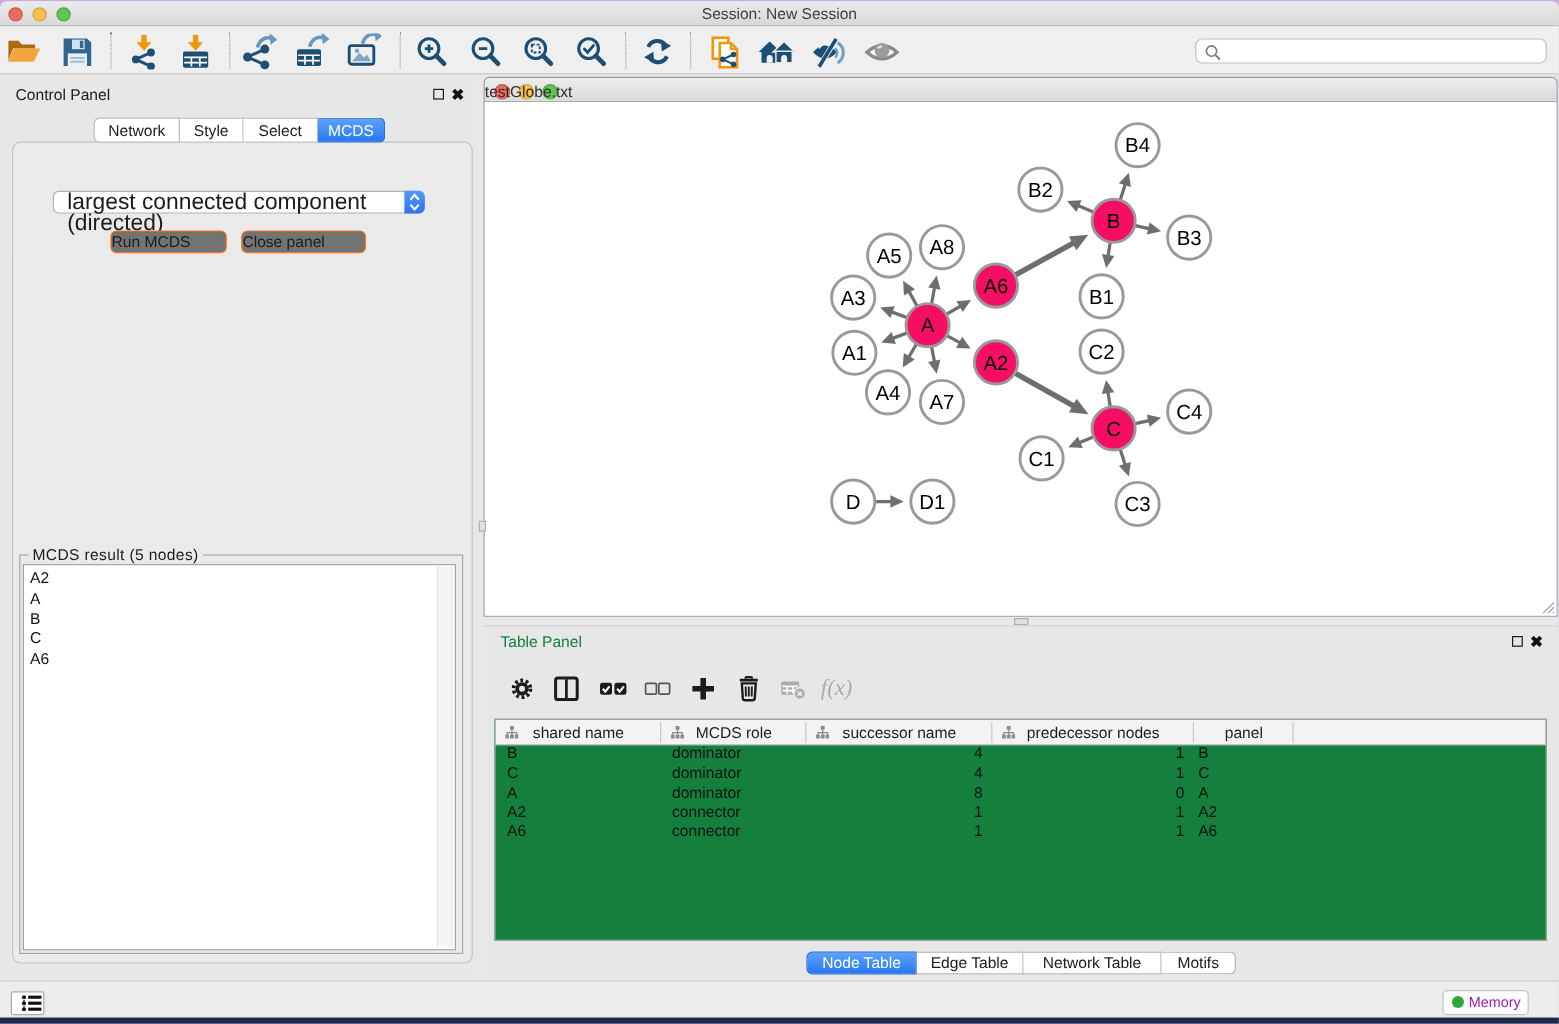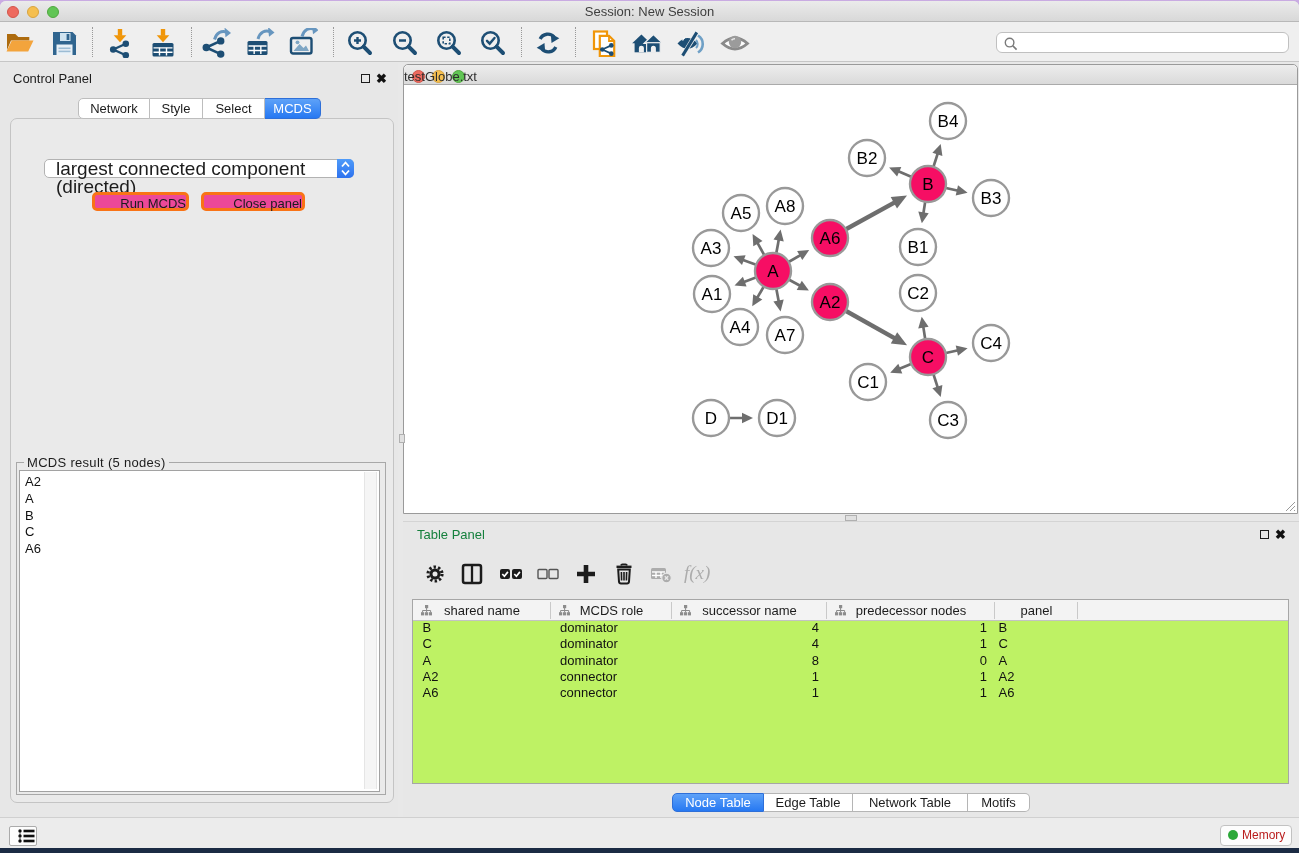--- a/index.html
+++ b/index.html
@@ -24,7 +24,7 @@
 #optlabel { position:absolute; left:0; top:72.5px; width:398px; text-align:center; font-size:13.5px; letter-spacing:0.45px; color:#1c1c1c; }
 #dropdown { position:absolute; left:44px; top:96px; width:310px; height:19px; background:#fff; border:1px solid #b2b2b2; border-radius:5px; font-size:19px; line-height:18px; color:#1c1c1c; padding-left:11px; }
 #ddcap { position:absolute; right:-1px; top:-1px; width:17px; height:19px; background:linear-gradient(#4f9bf9,#2d72ef); border-radius:0 5px 5px 0; }
-.btn { position:absolute; height:19px; background:#ec4899; border:3px solid #f97316; border-radius:5px; font-size:13px; text-align:right; line-height:17px; color:#1c1c1c; }
+.btn { position:absolute; height:19px; background:#737373; border:1px solid #f97316; border-radius:5px; font-size:13px; text-align:left; line-height:17px; color:#1c1c1c; }
 #fieldset { position:absolute; left:16px; top:399px; width:370px; height:333px; border:1px solid #a8a8a8; }
 #legend { position:absolute; left:7px; top:-8px; background:#eaeaea; padding:0 3px; font-size:13px; letter-spacing:0.3px; color:#1c1c1c; }
 #listbox { position:absolute; left:2px; top:7px; width:361px; height:322px; background:#fff; border:1px solid #a2a2a2; font-size:13px; color:#111; padding-top:3px; }

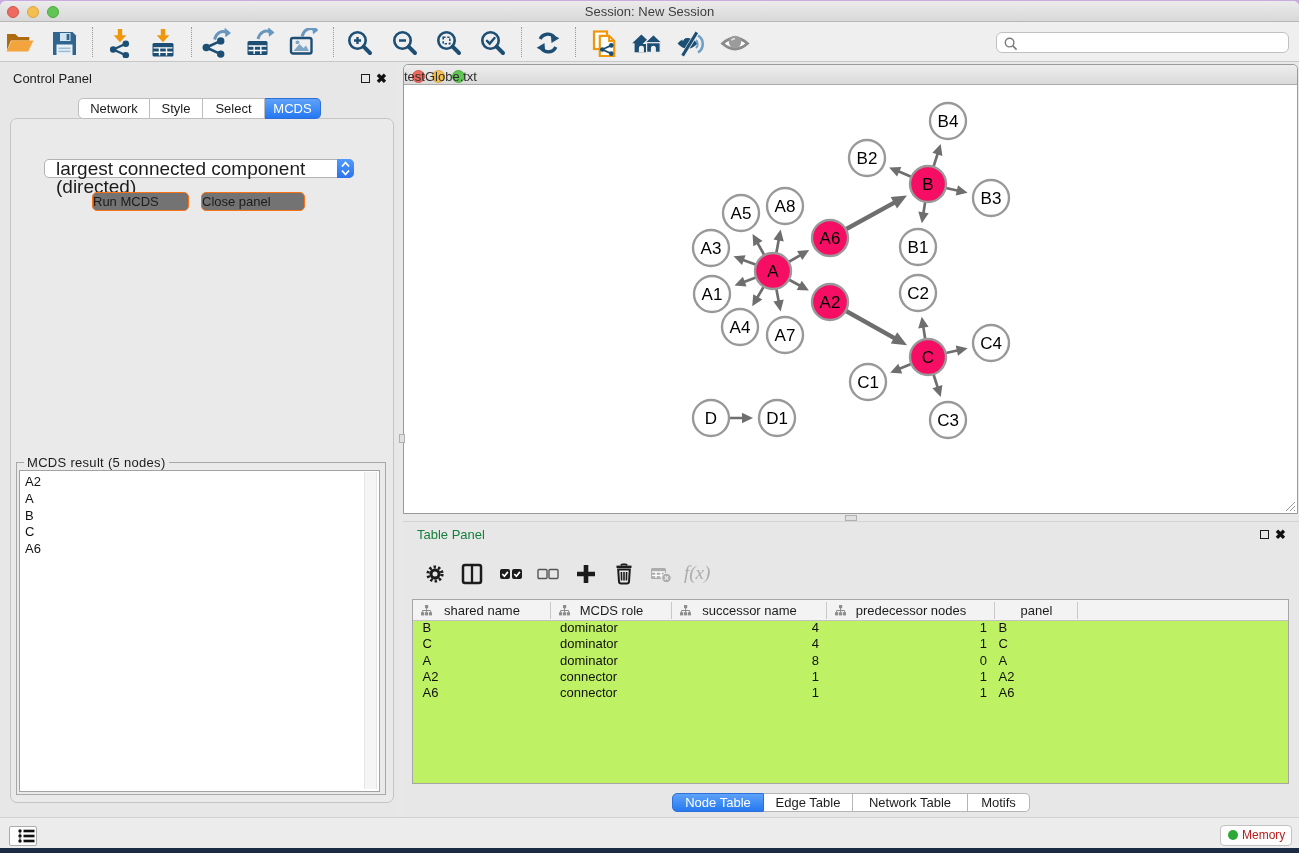--- a/index.html
+++ b/index.html
@@ -46,7 +46,7 @@
 .tpi { position:absolute; top:0; }
 #tptools { position:absolute; left:0; top:40px; width:896px; height:26px; }
 #tptools .tpi { top:0; }
-#ttable { position:absolute; left:9px; top:77px; width:877px; height:185px; background:#bef264; border:1px solid #a6a6a6; }
+#ttable { position:absolute; left:9px; top:77px; width:877px; height:185px; background:#15803d; border:1px solid #a6a6a6; }
 #thead { position:absolute; left:0; top:0; width:875px; height:21px; background:#f3f3f3; border-bottom:1px solid #c3c3c3; }
 .hcell { position:absolute; top:0; height:20px; font-size:13px; color:#1c1c1c; }
 .hcell span { position:absolute; width:100%; text-align:center; top:2.5px; }

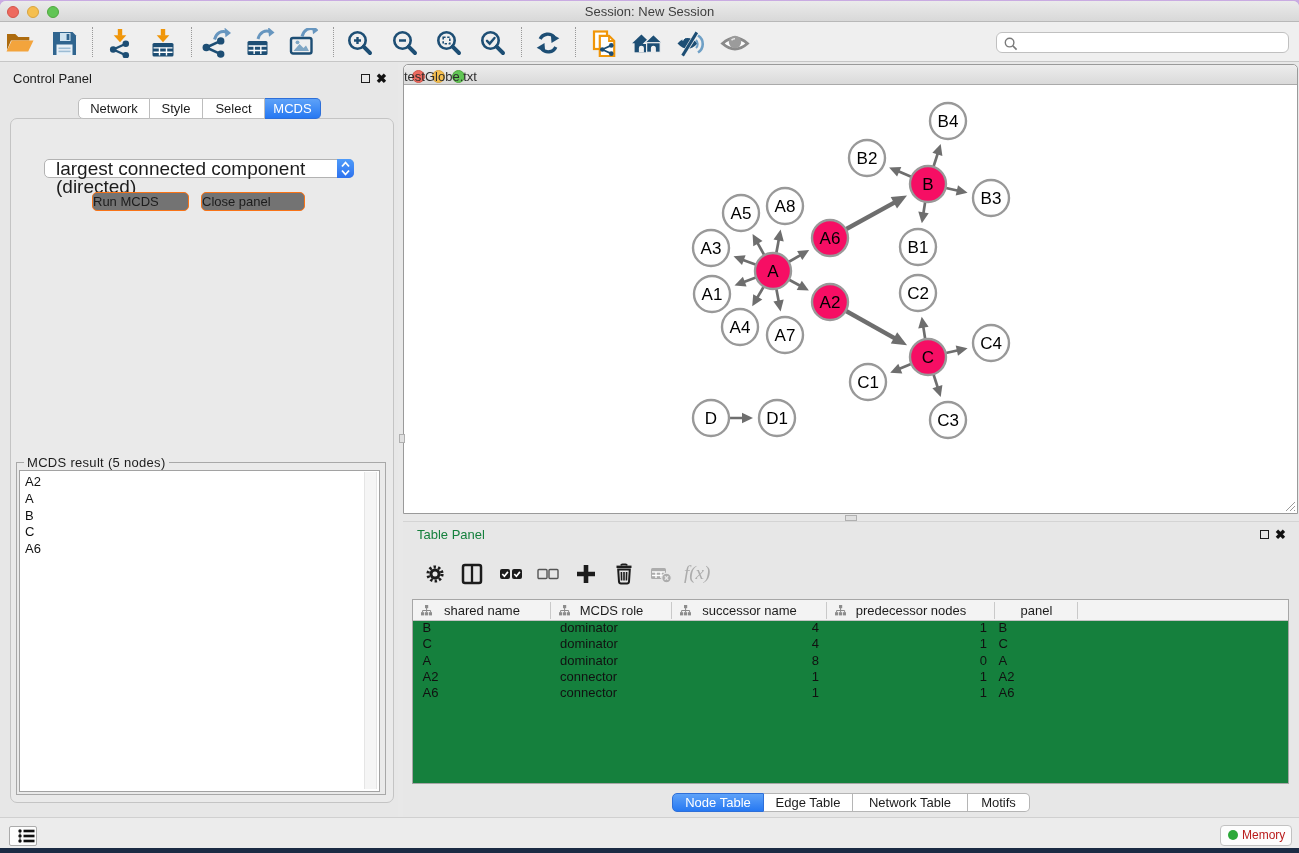--- a/index.html
+++ b/index.html
@@ -61,7 +61,7 @@
 
 #status { position:absolute; left:0; top:816px; width:100%; height:32px; background:#ececec; border-top:1px solid #d0d0d0; }
 #listbtn { position:absolute; left:9px; top:8px; width:28px; height:20px; background:#fdfdfd; border:1px solid #ababab; border-radius:2px; }
-#membtn { position:absolute; right:7px; top:7px; width:72px; height:21px; background:#fdfdfd; border:1px solid #c2c2c2; border-radius:4px; font-size:12px; color:#b91c1c; line-height:19px; }
+#membtn { position:absolute; right:25px; top:7px; width:72px; height:21px; background:#fdfdfd; border:1px solid #c2c2c2; border-radius:4px; font-size:12px; color:#a21caf; line-height:19px; }
 #strip { position:absolute; left:0; top:848px; width:1299px; height:5px; background:#1b2b44; }
 .sq { position:absolute; width:9px; height:9px; border:1.5px solid #1c1c1c; }
 .xx { position:absolute; font-size:13px; font-weight:bold; color:#111; top:-3px; }

